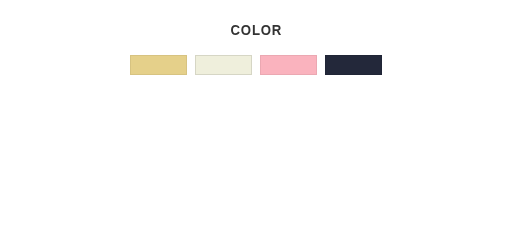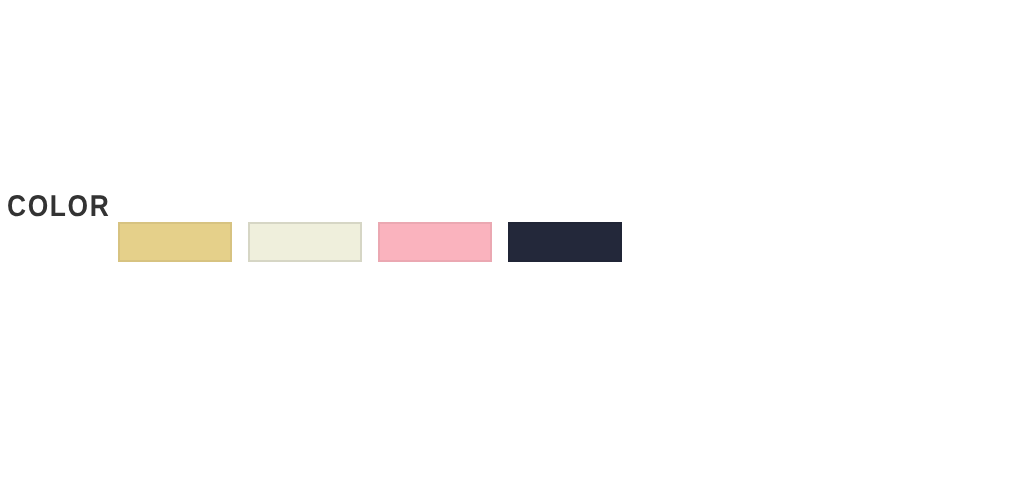--- a/index.html
+++ b/index.html
@@ -18,7 +18,7 @@
     height: 165px;
     box-sizing: border-box;
     display: flex;
-    flex-direction: row;
+    flex-direction: column;
     align-items: center;
     background: #ffffff;
   }

